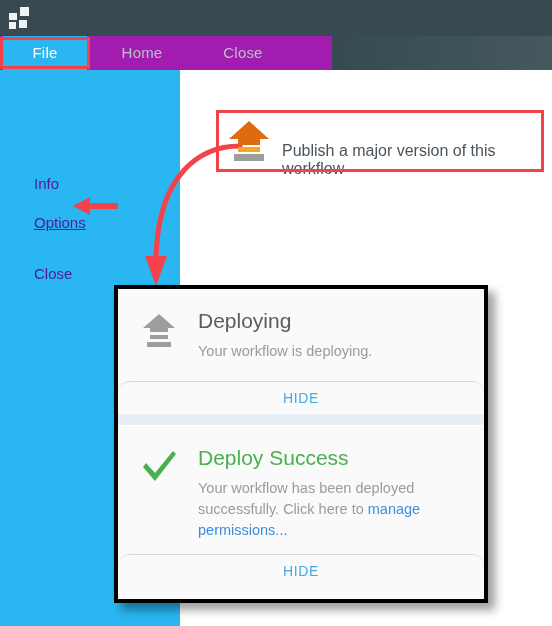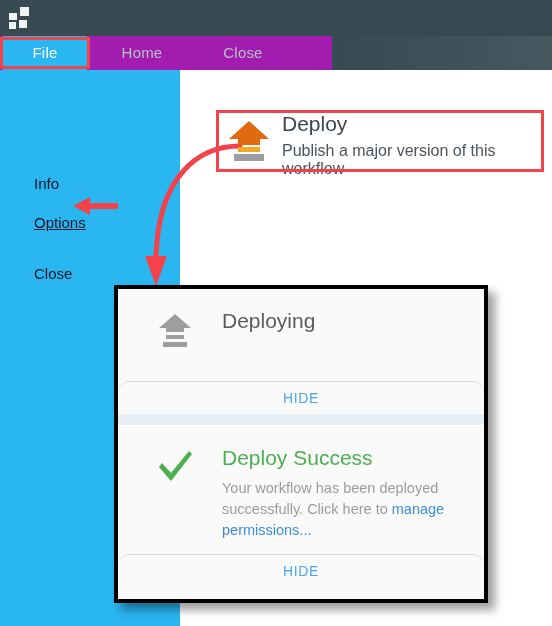--- a/index.html
+++ b/index.html
@@ -234,7 +234,6 @@
         <rect x="8" y="38" width="30" height="7" fill="#9d9d9d"></rect>
       </svg>
     </span>
-    <div class="cmd-title">Deploy</div>
     <div class="cmd-sub">Publish a major version of this workflow</div>
   </div>
   <div class="hl-deploy"></div>

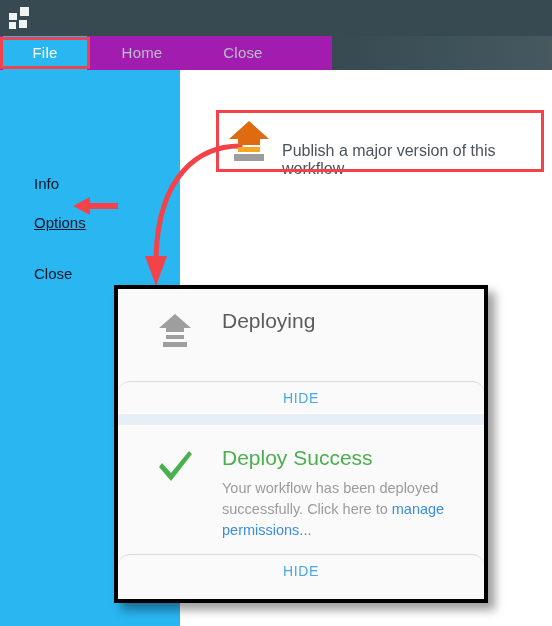--- a/index.html
+++ b/index.html
@@ -72,7 +72,7 @@
   }
   .side-item {
     position: absolute; left: 34px;
-    color: #0f172a;
+    color: #4c1d95;
     font-size: 15px;
     cursor: default;
   }

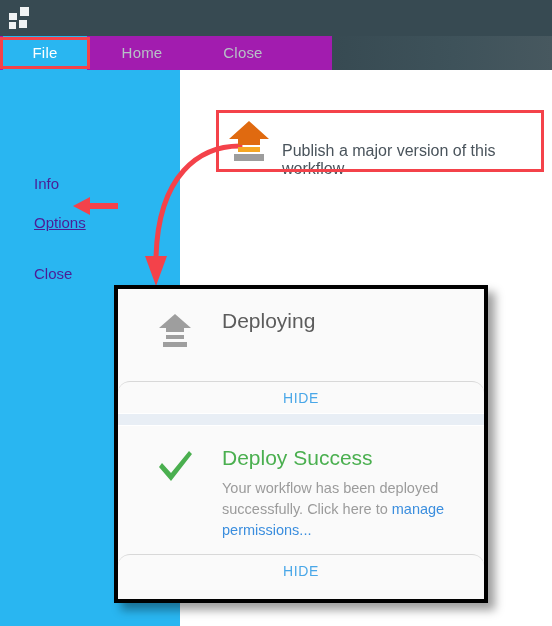--- a/index.html
+++ b/index.html
@@ -137,7 +137,7 @@
     position: relative;
     background: #fafafa;
   }
-  .note-body { position: relative; padding: 18px 22px 16px 22px; margin-left: 16px; }
+  .note-body { position: relative; padding: 18px 22px 16px 14px; }
   .note-icon {
     position: absolute; left: 22px; top: 22px;
     width: 38px; height: 38px;

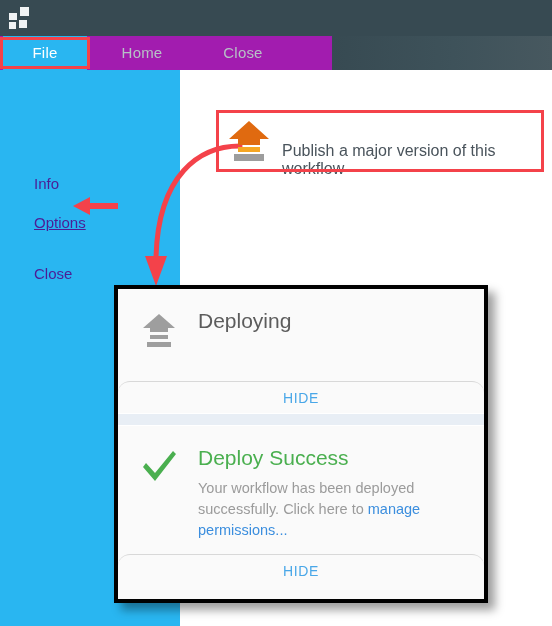--- a/index.html
+++ b/index.html
@@ -251,6 +251,7 @@
           </svg>
         </span>
         <div class="note-title deploying">Deploying</div>
+        <div class="note-text">Your workflow is deploying.</div>
       </div>
       <div class="note-hide">HIDE</div>
     </div>

